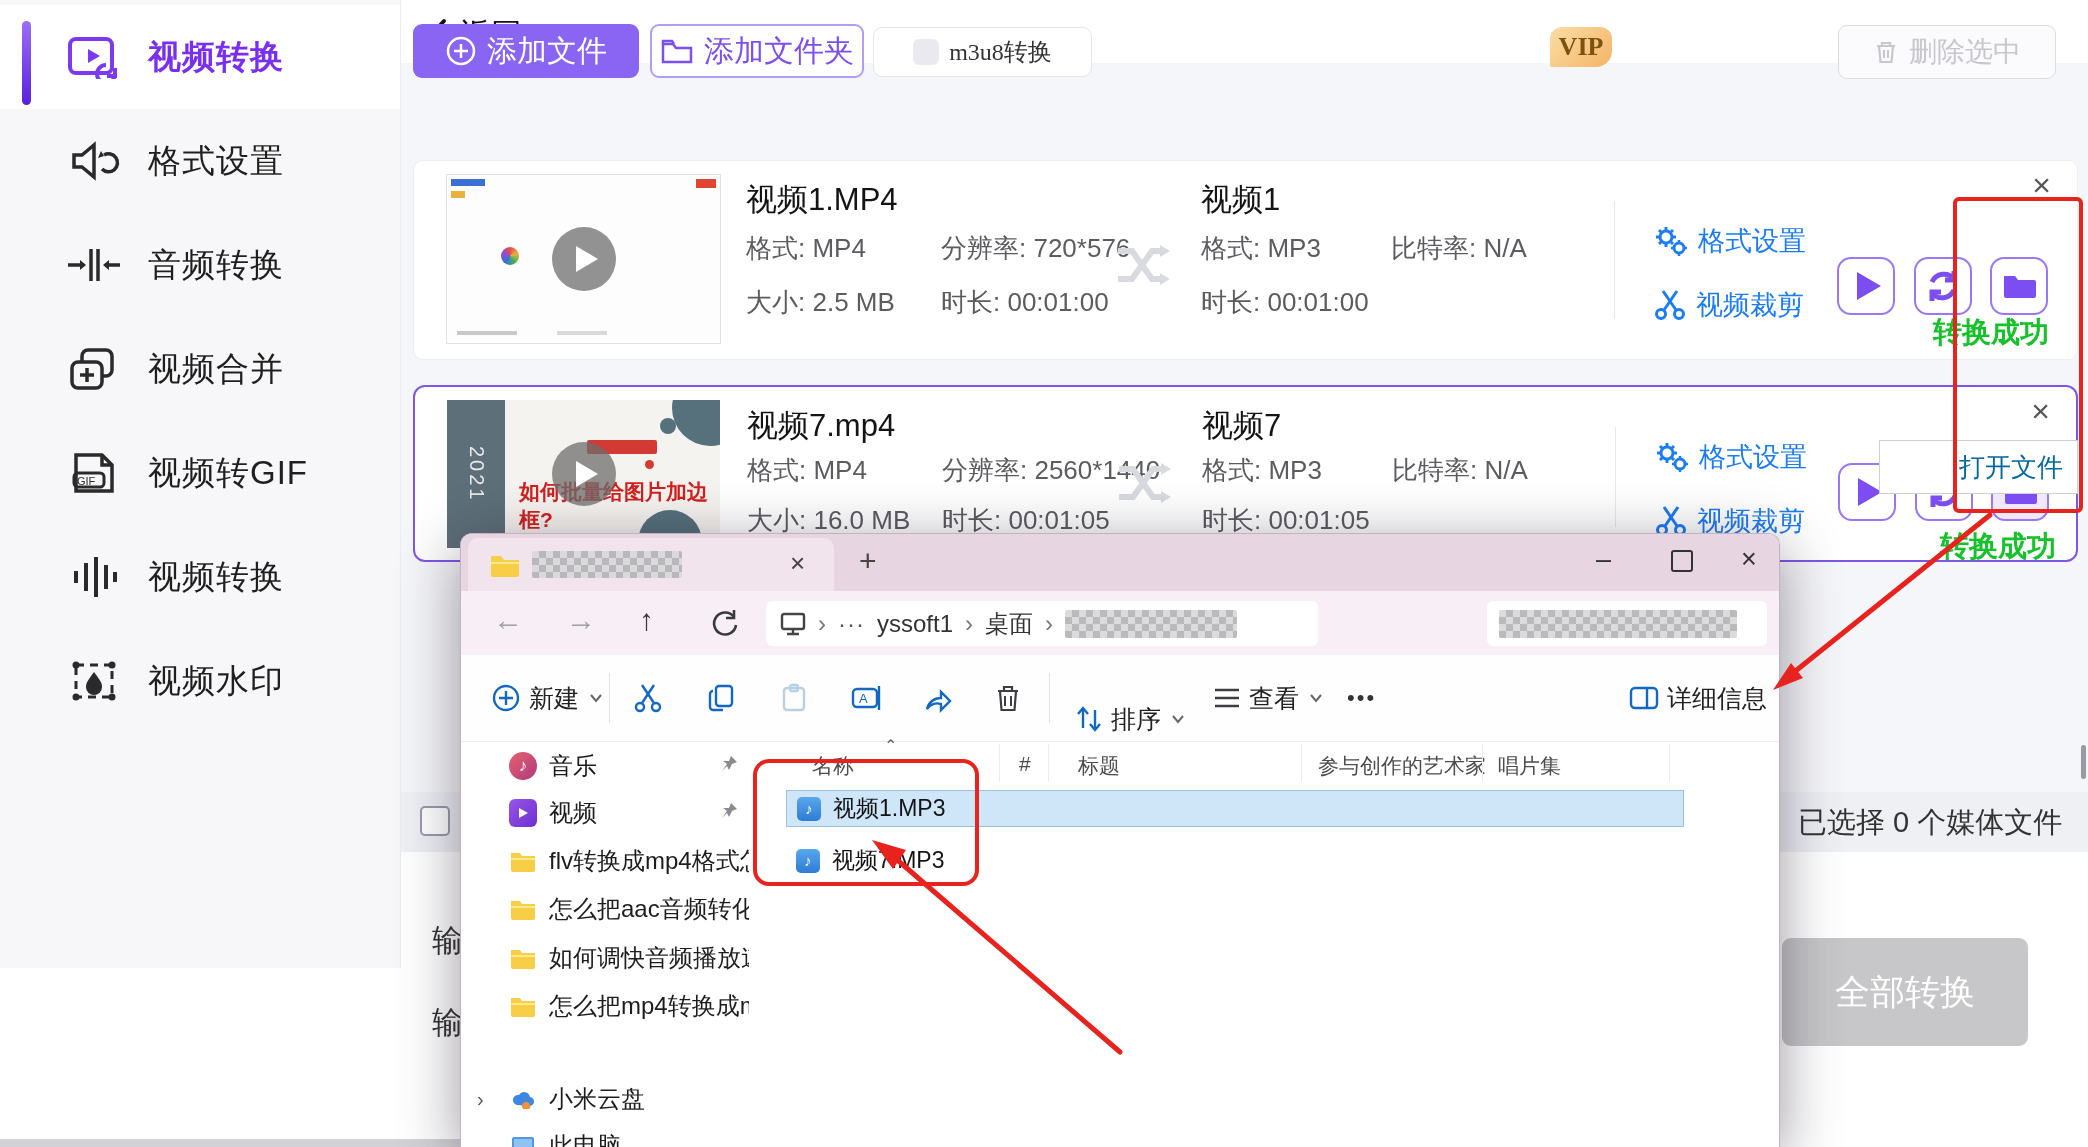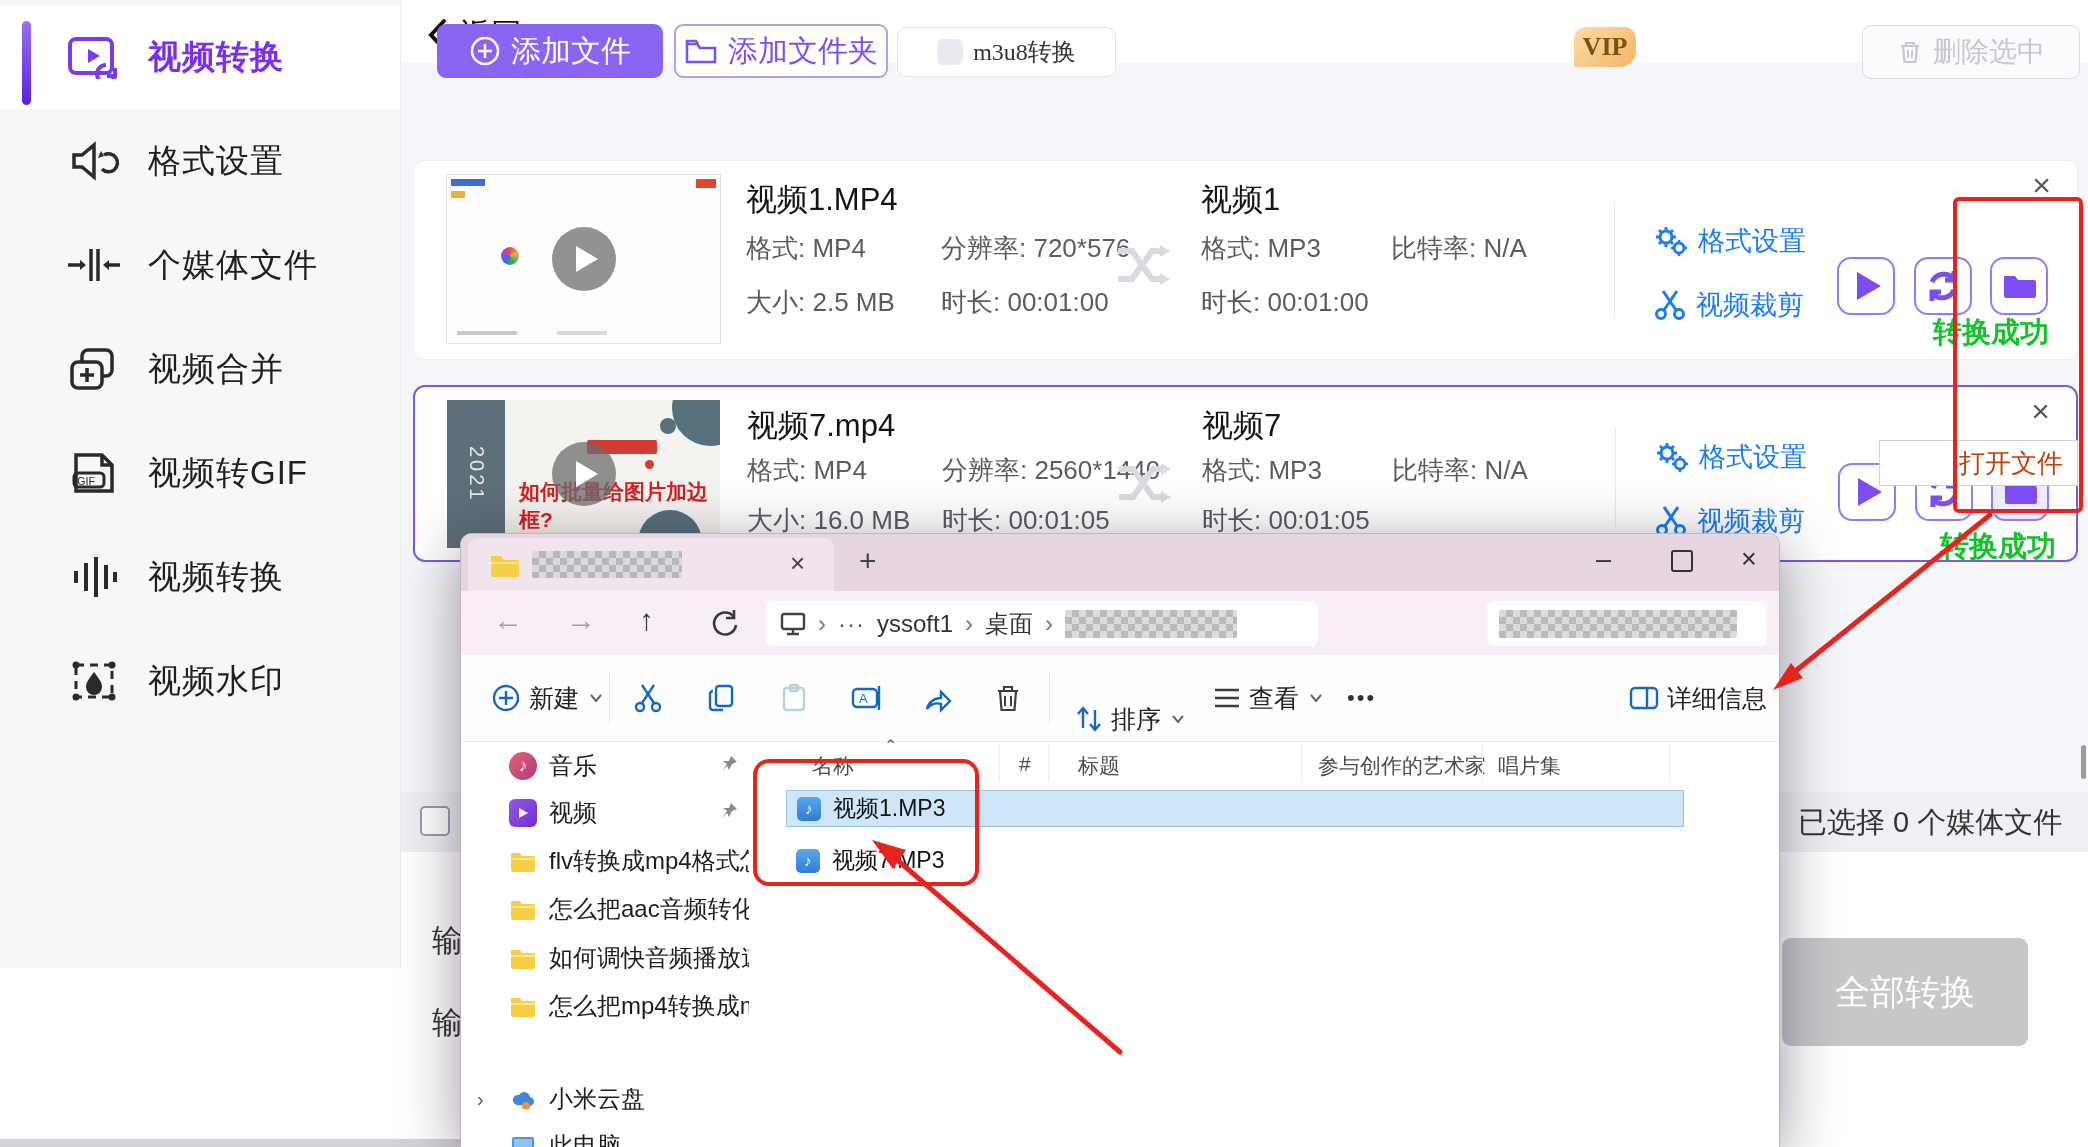--- a/index.html
+++ b/index.html
@@ -23,7 +23,7 @@
   #backbar{position:absolute;left:25px;top:14px;display:flex;align-items:center;gap:12px;cursor:pointer;}
   #backbar .back-label{font-size:31px;color:#111;}
 
-  .btn{display:flex;align-items:center;justify-content:center;gap:10px;border-radius:9px;cursor:pointer;box-sizing:border-box;margin-left:24px;}
+  .btn{display:flex;align-items:center;justify-content:center;gap:10px;border-radius:9px;cursor:pointer;box-sizing:border-box;}
   #btn-addfile{position:absolute;left:12px;top:24px;width:226px;height:54px;background:#8a64f3;color:#fff;font-size:30px;}
   #btn-addfolder{position:absolute;left:249px;top:24px;width:214px;height:54px;background:#fff;border:2px solid #b49bf6;color:#7d4ff0;font-size:30px;}
   #btn-m3u8{position:absolute;left:472px;top:27px;width:219px;height:50px;background:#fff;border:1px solid #e4e4ea;color:#333;

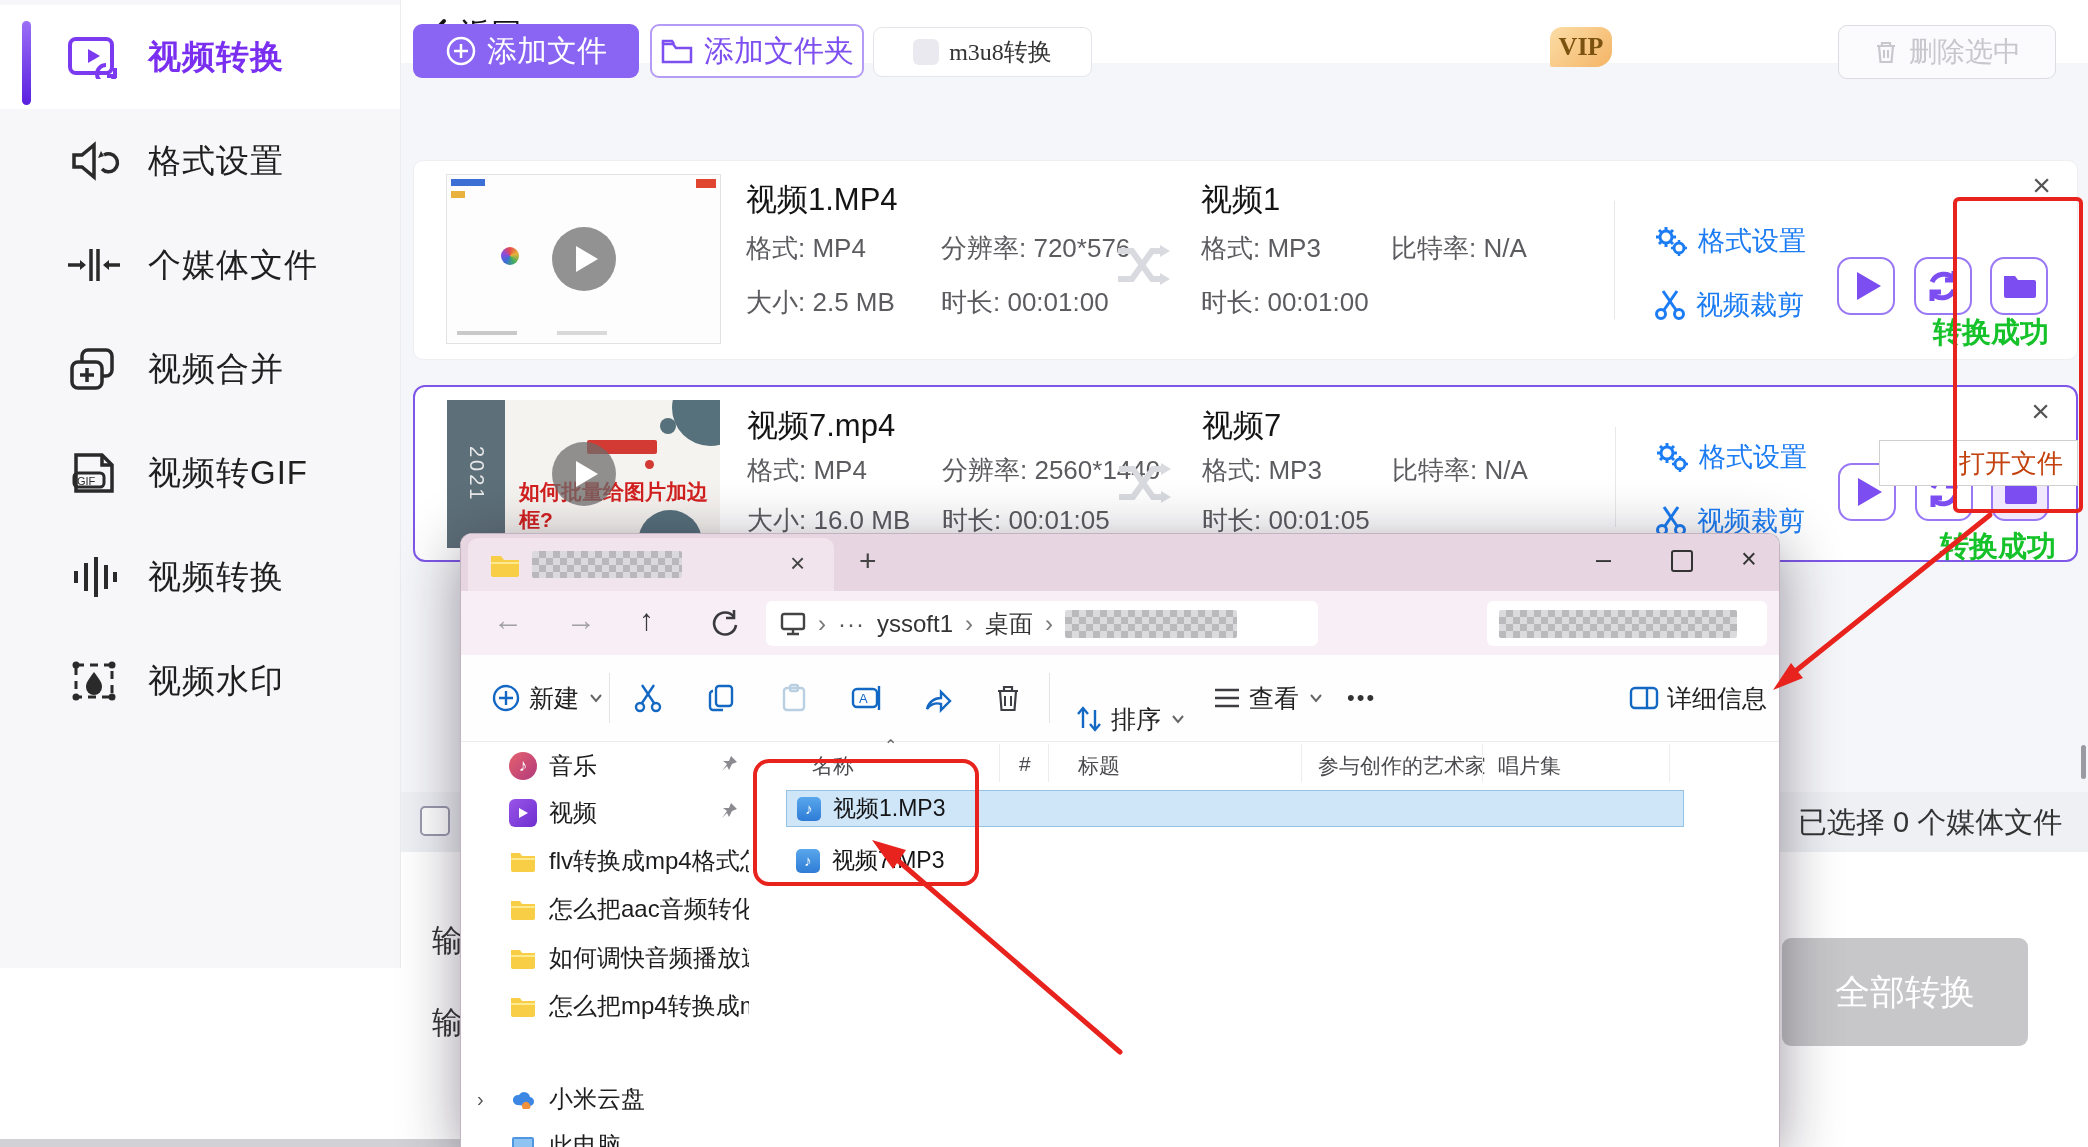--- a/index.html
+++ b/index.html
@@ -162,7 +162,7 @@
             <path d="M43 17 l-6 5 l6 5 Z" fill="#2a2a2a"></path>
           </svg>
       </span>
-      <span class="s-label">个媒体文件</span>
+      <span class="s-label">音频转换</span>
     </div>
     <div class="side-item" style="top:317px;">
       <span class="s-icon">

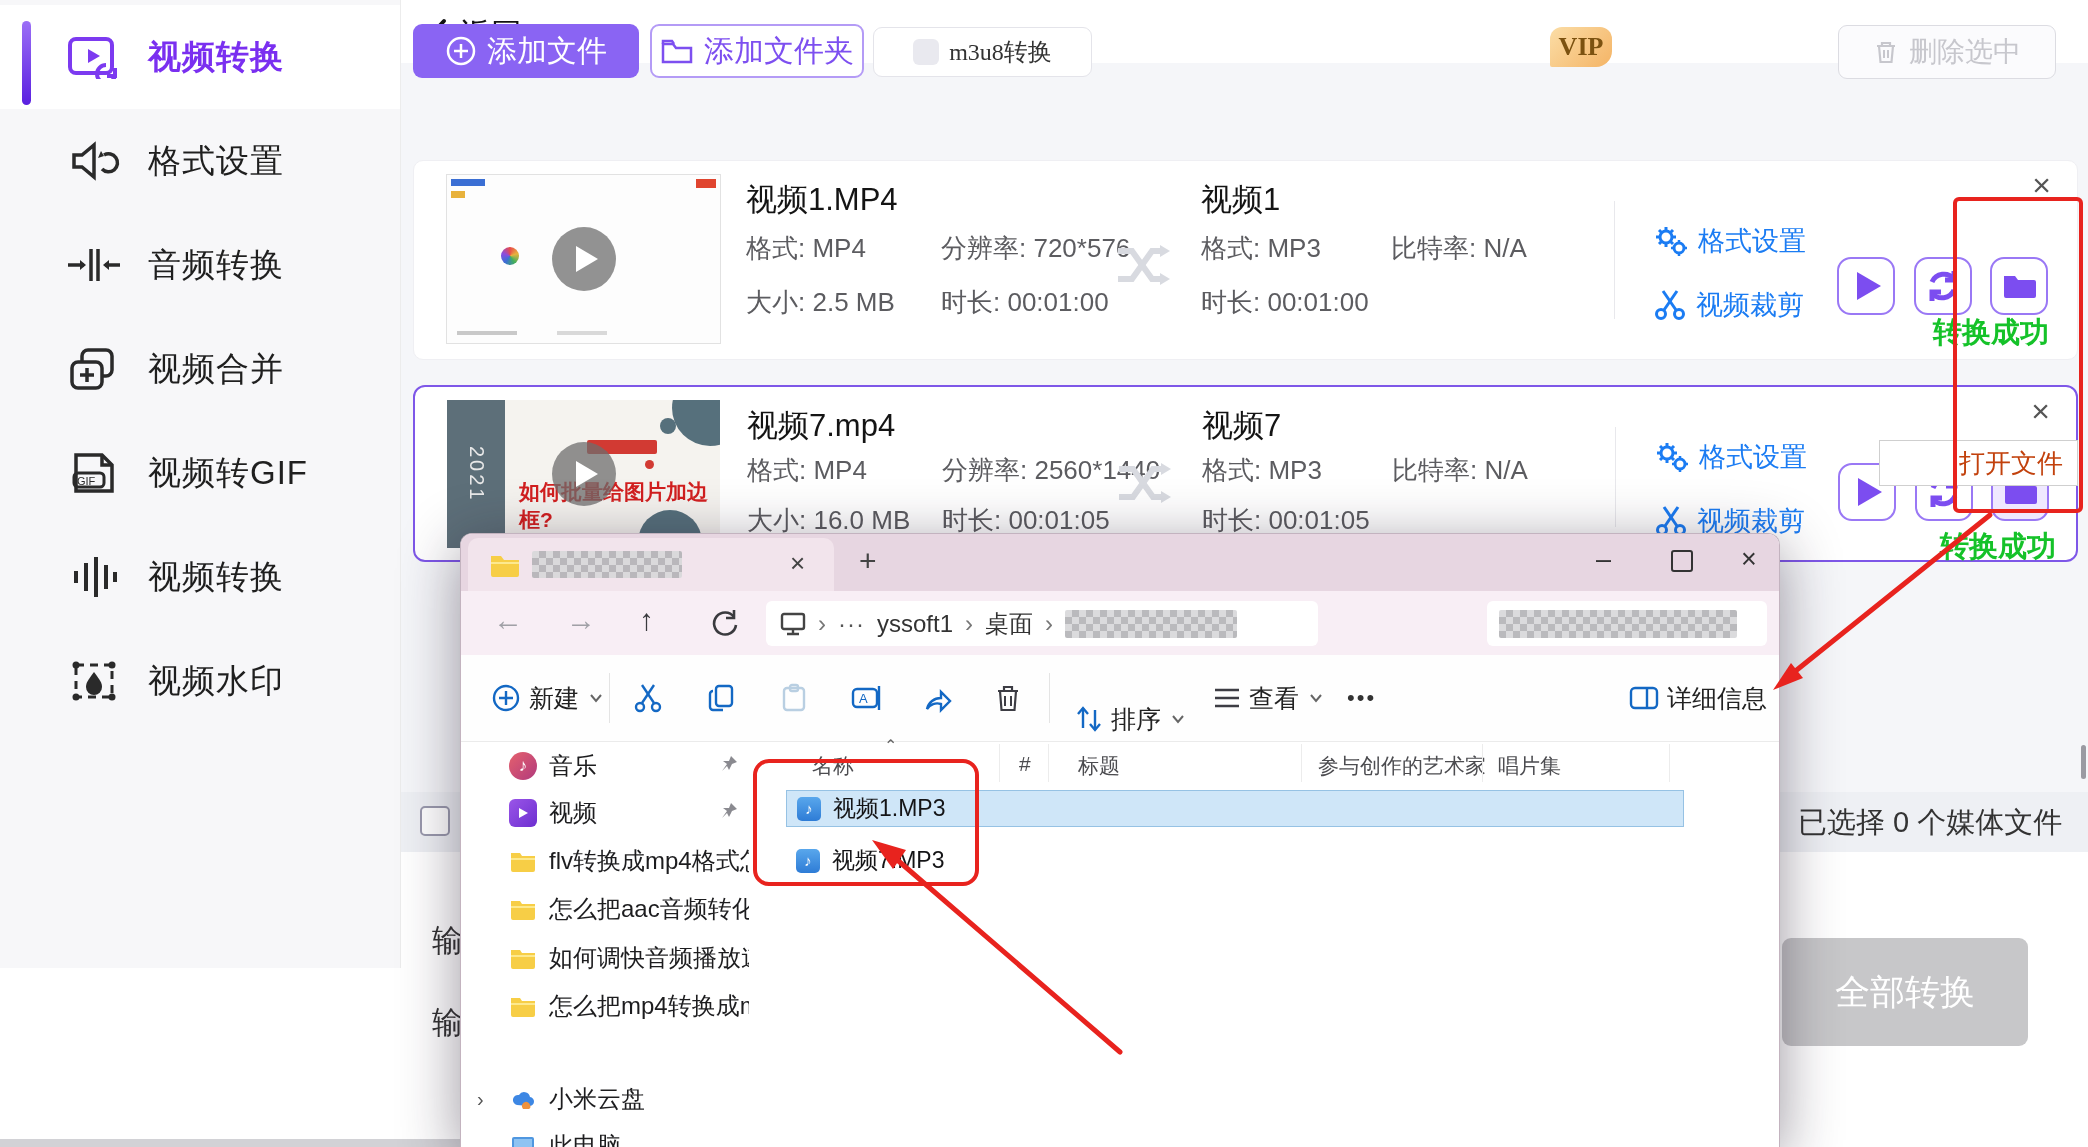--- a/index.html
+++ b/index.html
@@ -118,9 +118,9 @@
   
   .red-rect{position:absolute;border:4px solid #e8231e;z-index:90;}
   #annot-svg{position:absolute;left:0;top:0;width:2088px;height:1147px;z-index:95;pointer-events:none;}
-  #tooltip{position:absolute;left:1879px;top:440px;width:199px;height:46px;background:#fff;border:1px solid #cfcfcf;z-index:60;
+  #tooltip{position:absolute;left:1879px;top:440px;width:199px;height:54px;background:#fff;border:1px solid #cfcfcf;z-index:60;
            display:flex;align-items:center;justify-content:flex-end;padding-right:14px;box-sizing:border-box;
-           font-size:26px;color:#c2410c;}
+           font-size:26px;color:#0369a1;}
   #status2{position:absolute;left:1940px;top:527px;color:#15c229;font-size:29px;font-weight:700;z-index:45;}
 </style>
 </head>

